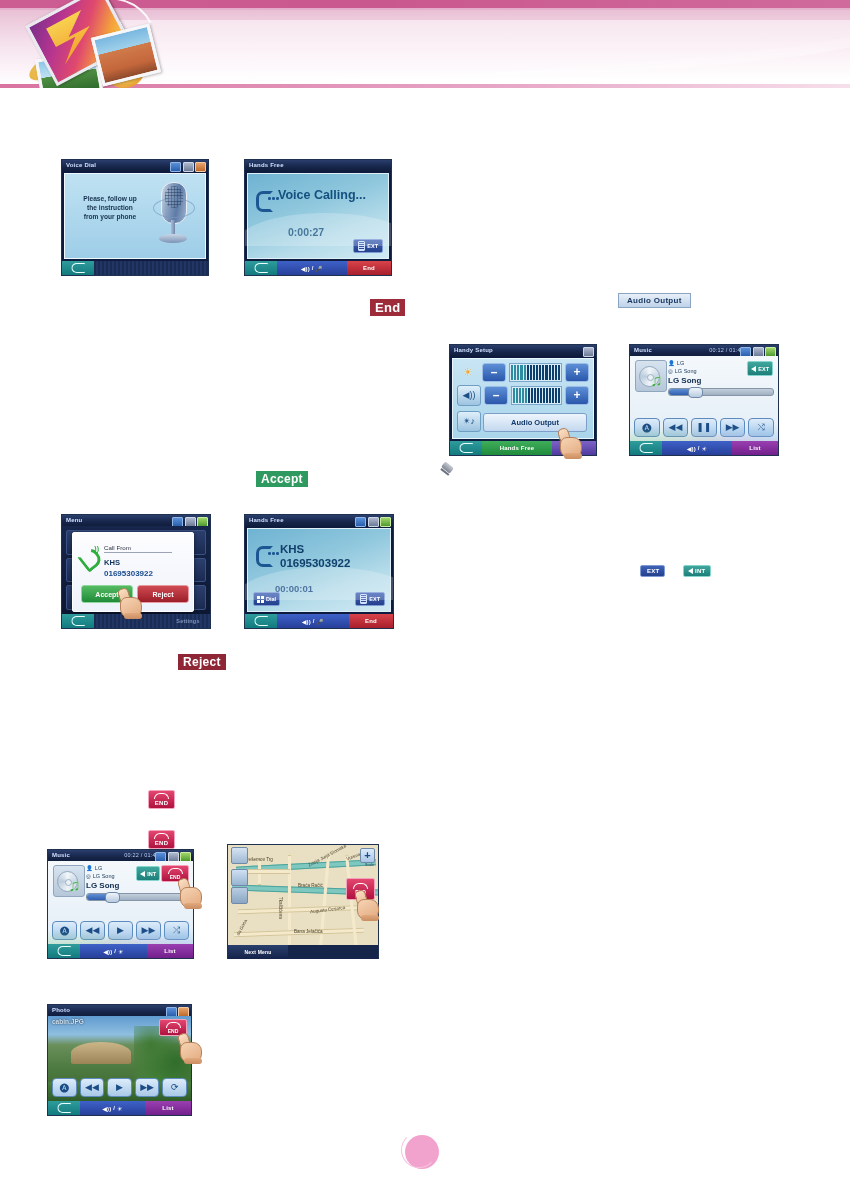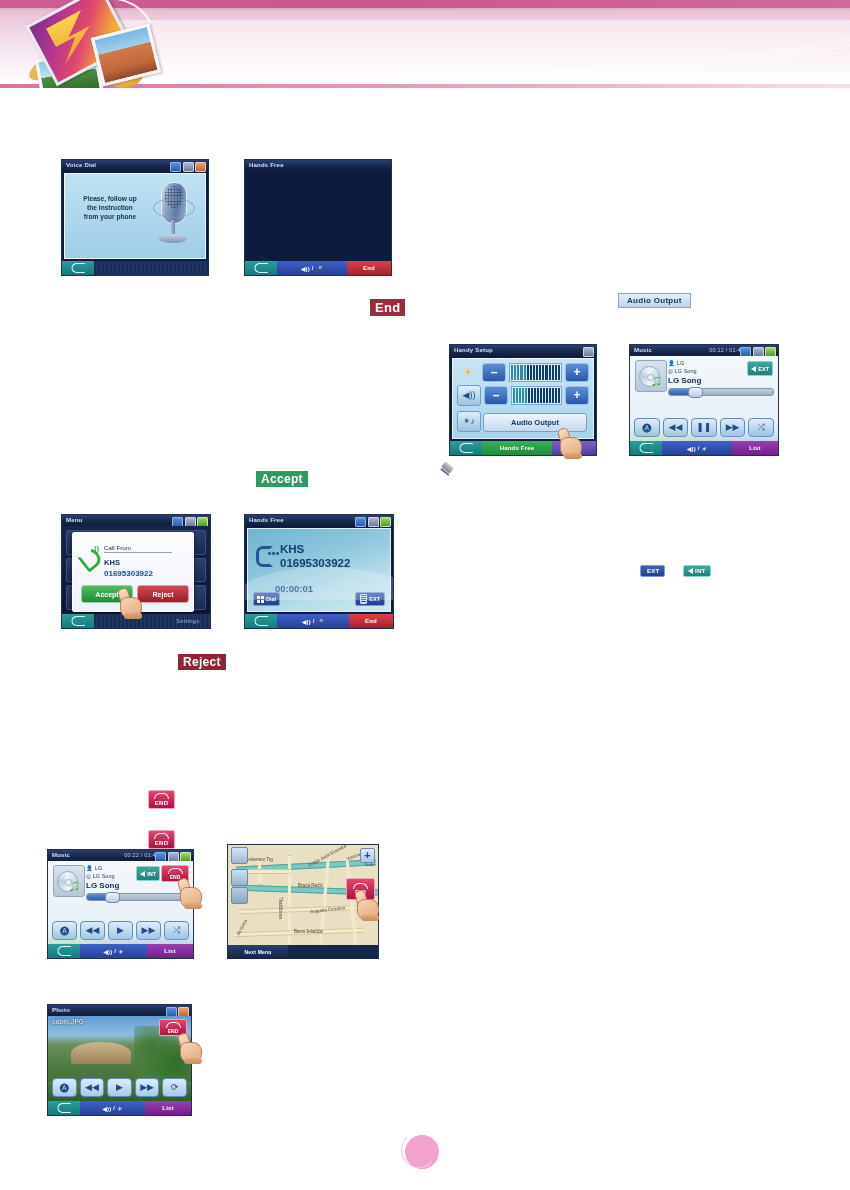--- a/index.html
+++ b/index.html
@@ -337,6 +337,22 @@
   <div class="ttl">
     <span>Hands Free</span>
   </div>
+  <div class="body">
+    <div class="hfbg">
+      <div class="phoneico">
+        <div class="hs"></div>
+          <div class="d" style="left:12px"></div>
+          <div class="d" style="left:16px"></div>
+          <div class="d" style="left:20px"></div>
+      </div>
+      <div class="vcall">Voice Calling...</div>
+      <div class="vtimer">0:00:27</div>
+      <div class="extbtn">
+        <span class="ph"></span>
+        <span>EXT</span>
+      </div>
+    </div>
+  </div>
   <div class="botbar">
     <div class="bb back">
         <span class="backico"></span>

